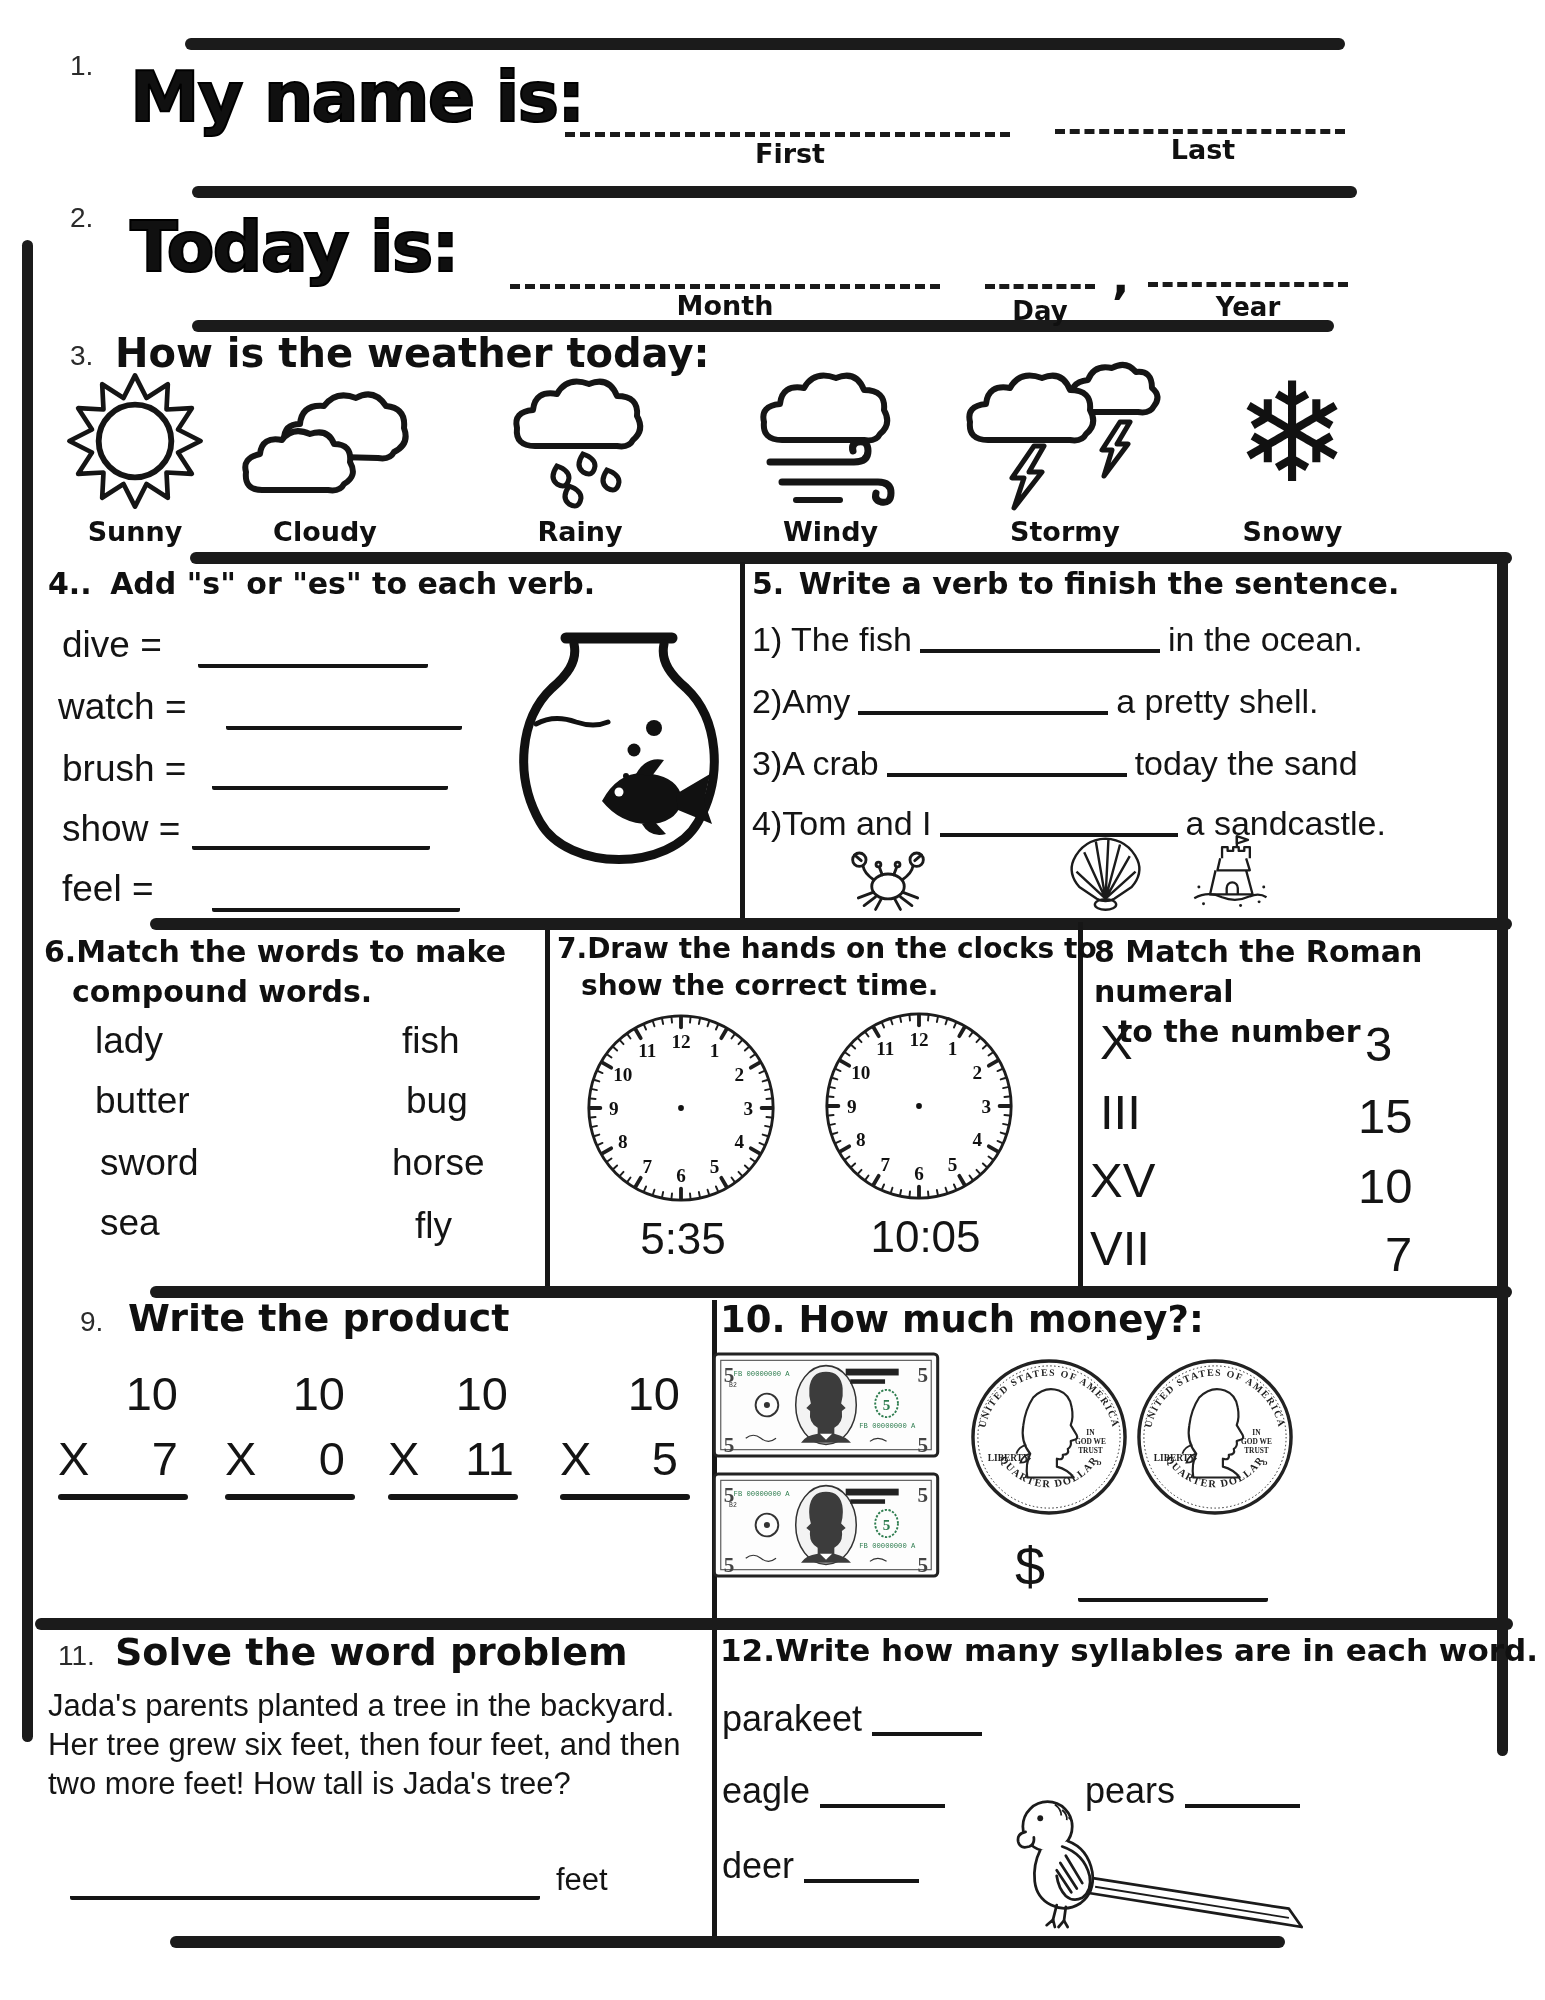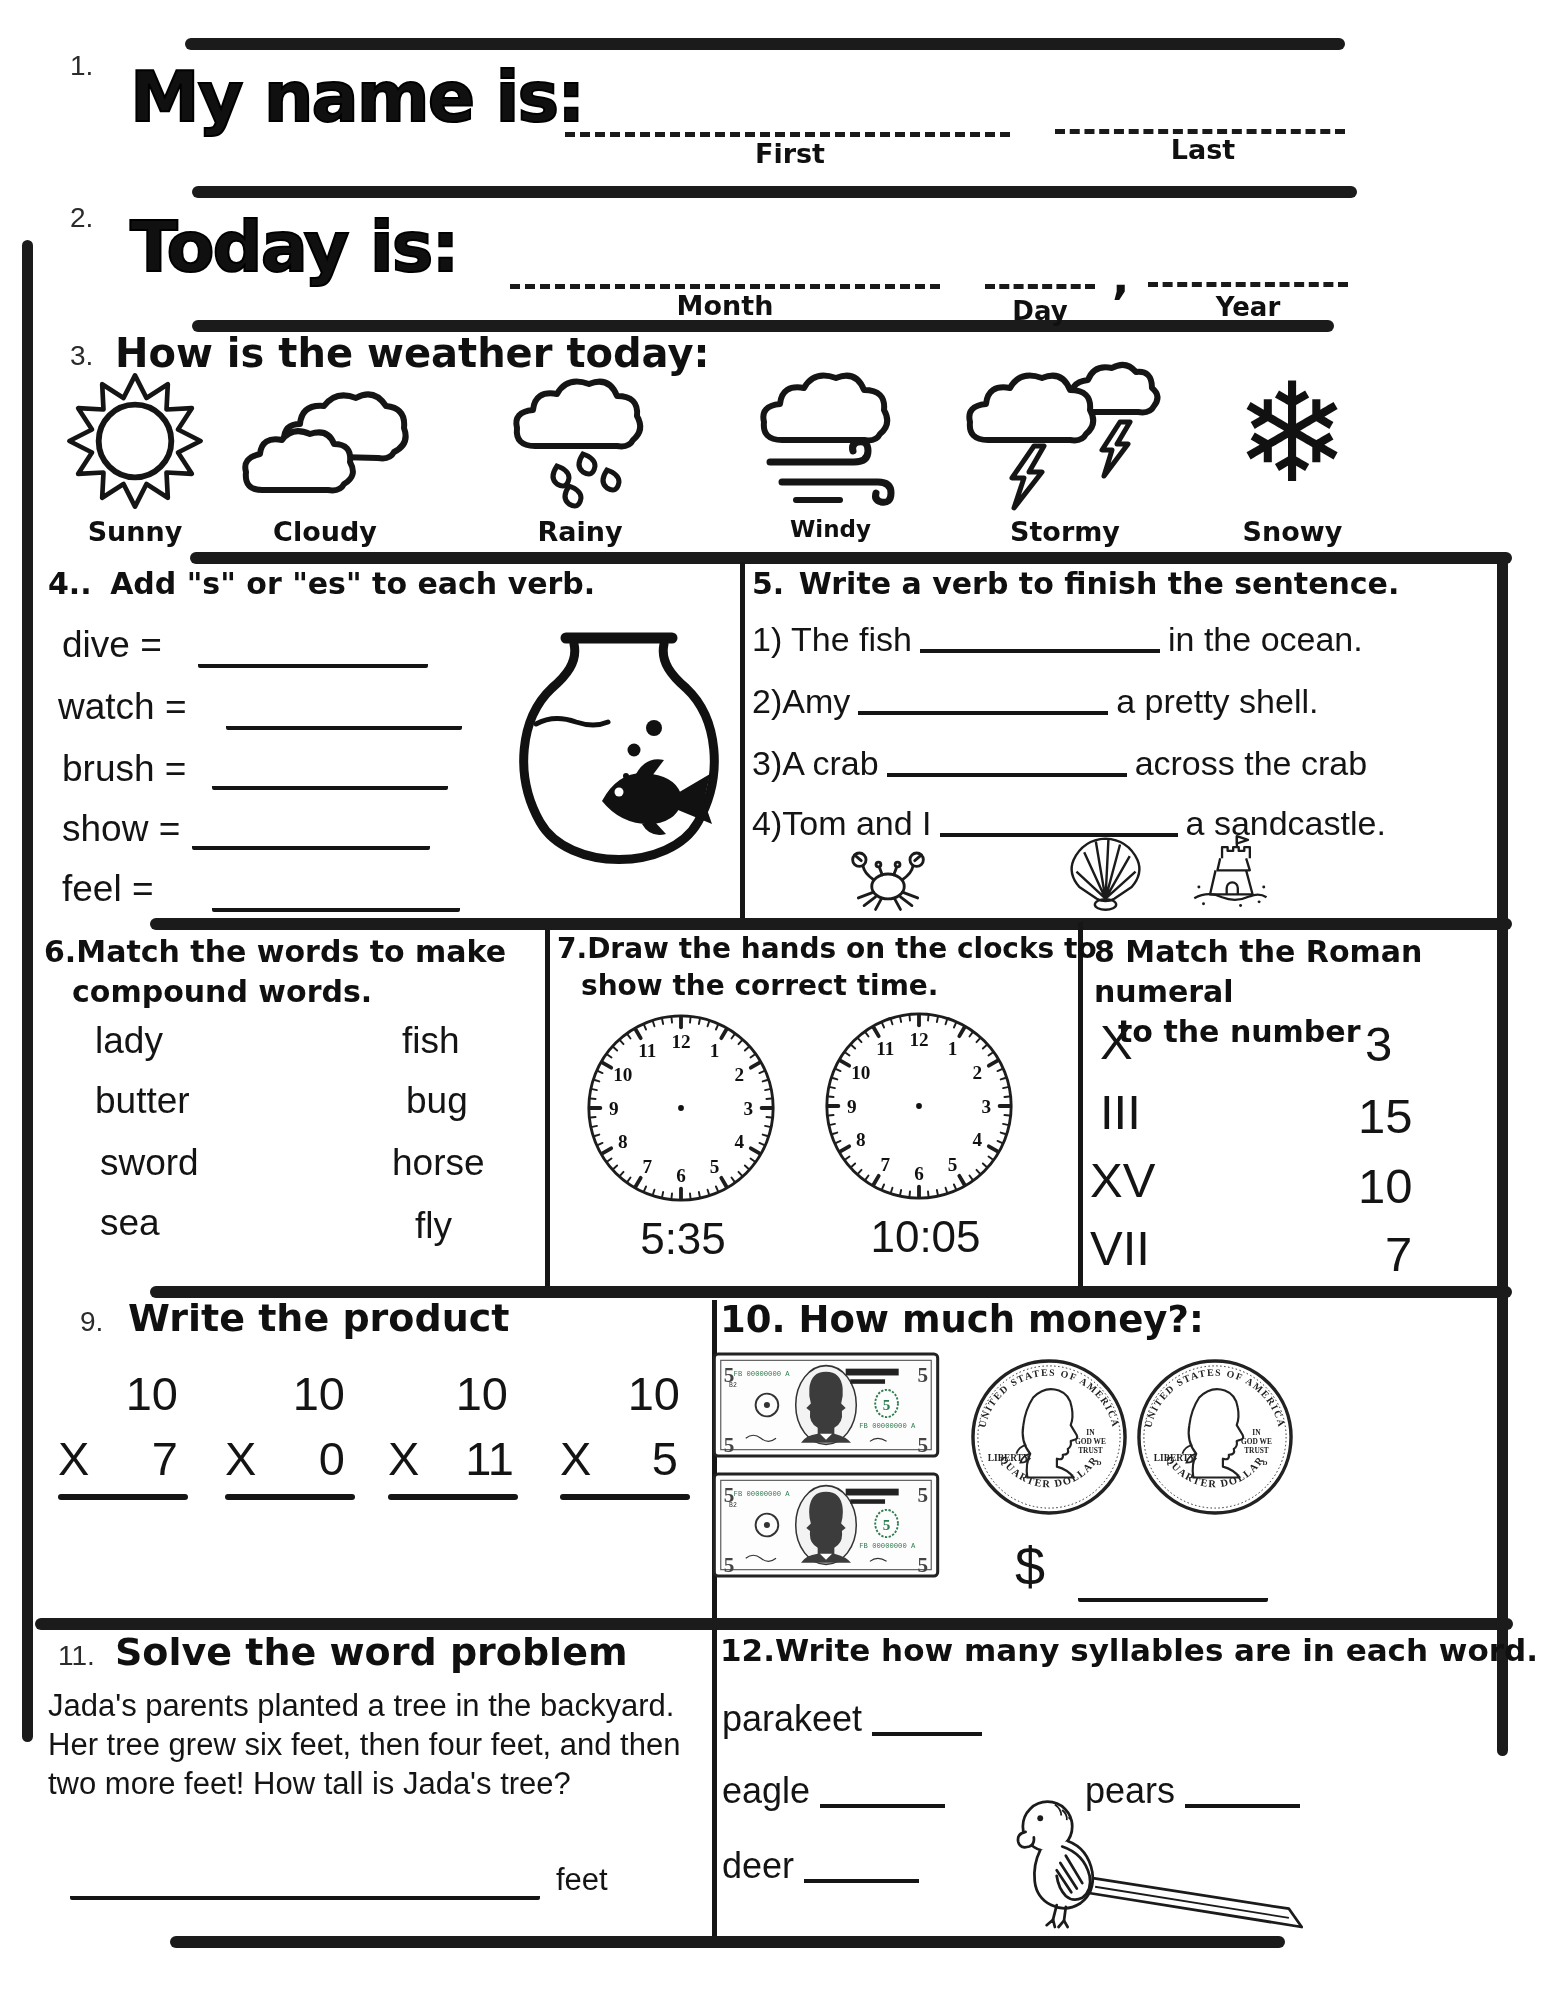--- a/index.html
+++ b/index.html
@@ -111,7 +111,7 @@
       </svg>
     </span>
   </div>
-  <div class="lbl mk" style="left:748px;top:516px;width:165px;font-size:23px">Windy</div>
+  <div class="lbl mk" style="left:748px;top:516px;width:165px;font-size:27px">Windy</div>
 
   <div class="icon-box" style="left:960px;top:358px">
     <span>

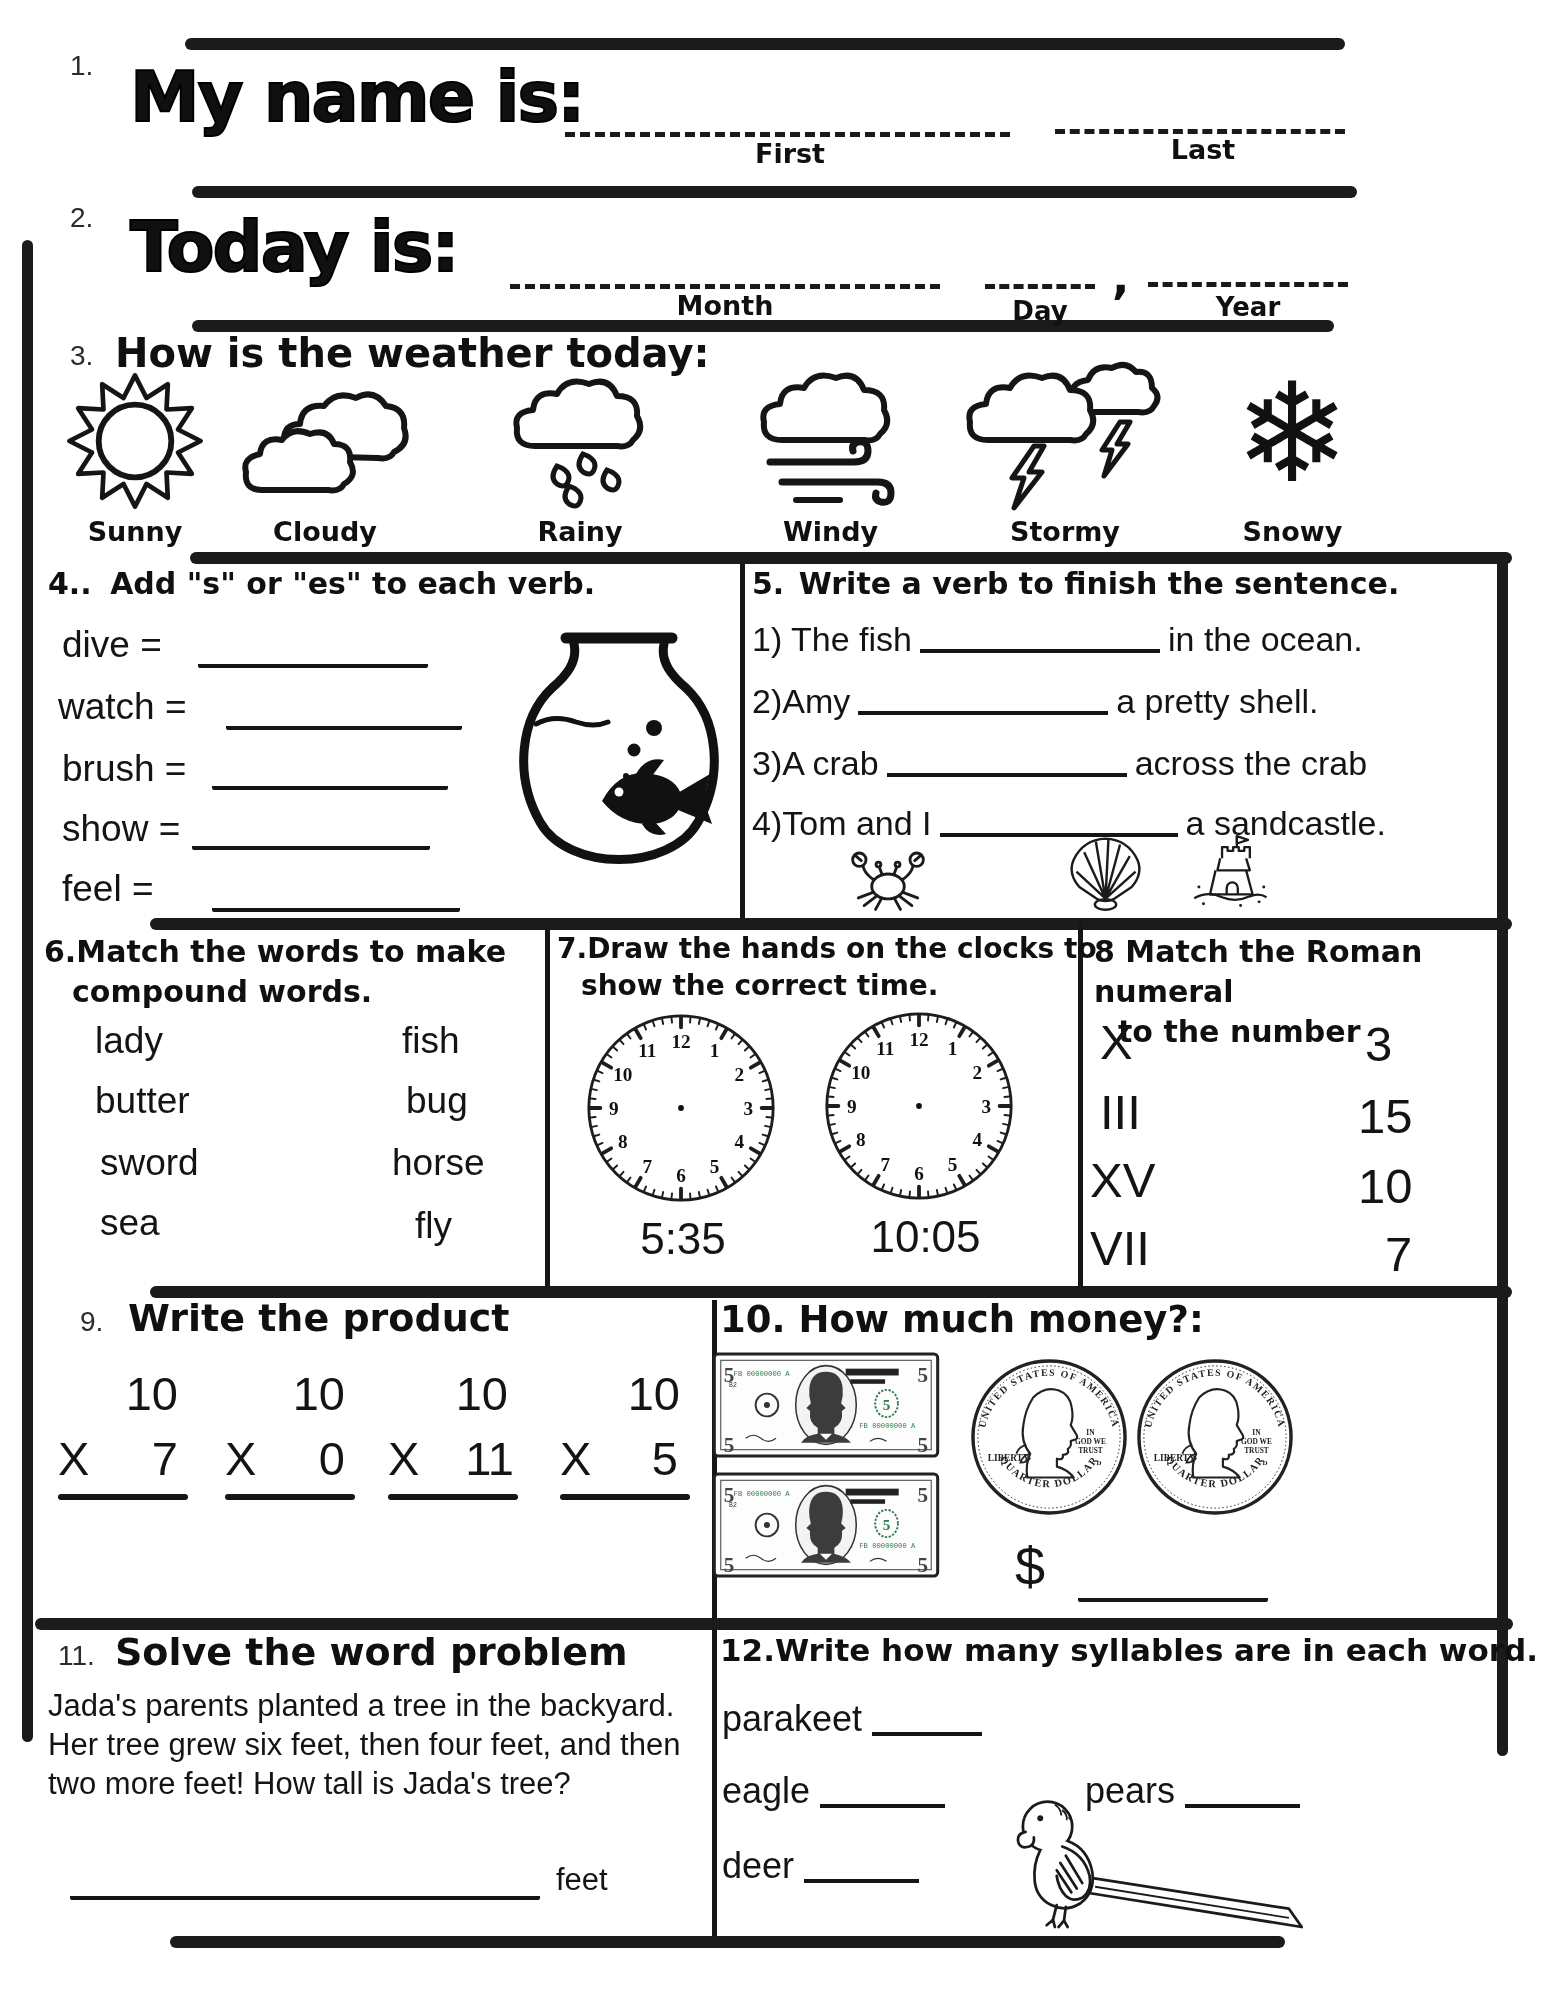--- a/index.html
+++ b/index.html
@@ -179,7 +179,7 @@
   <div class="sent" style="left:752px;top:744px">
     <span>3)A crab</span>
     <span class="blank" style="width:240px"></span>
-    <span>across the crab</span>
+    <span>today the sand</span>
   </div>
   <div class="sent" style="left:752px;top:804px">
     <span>4)Tom and I</span>

